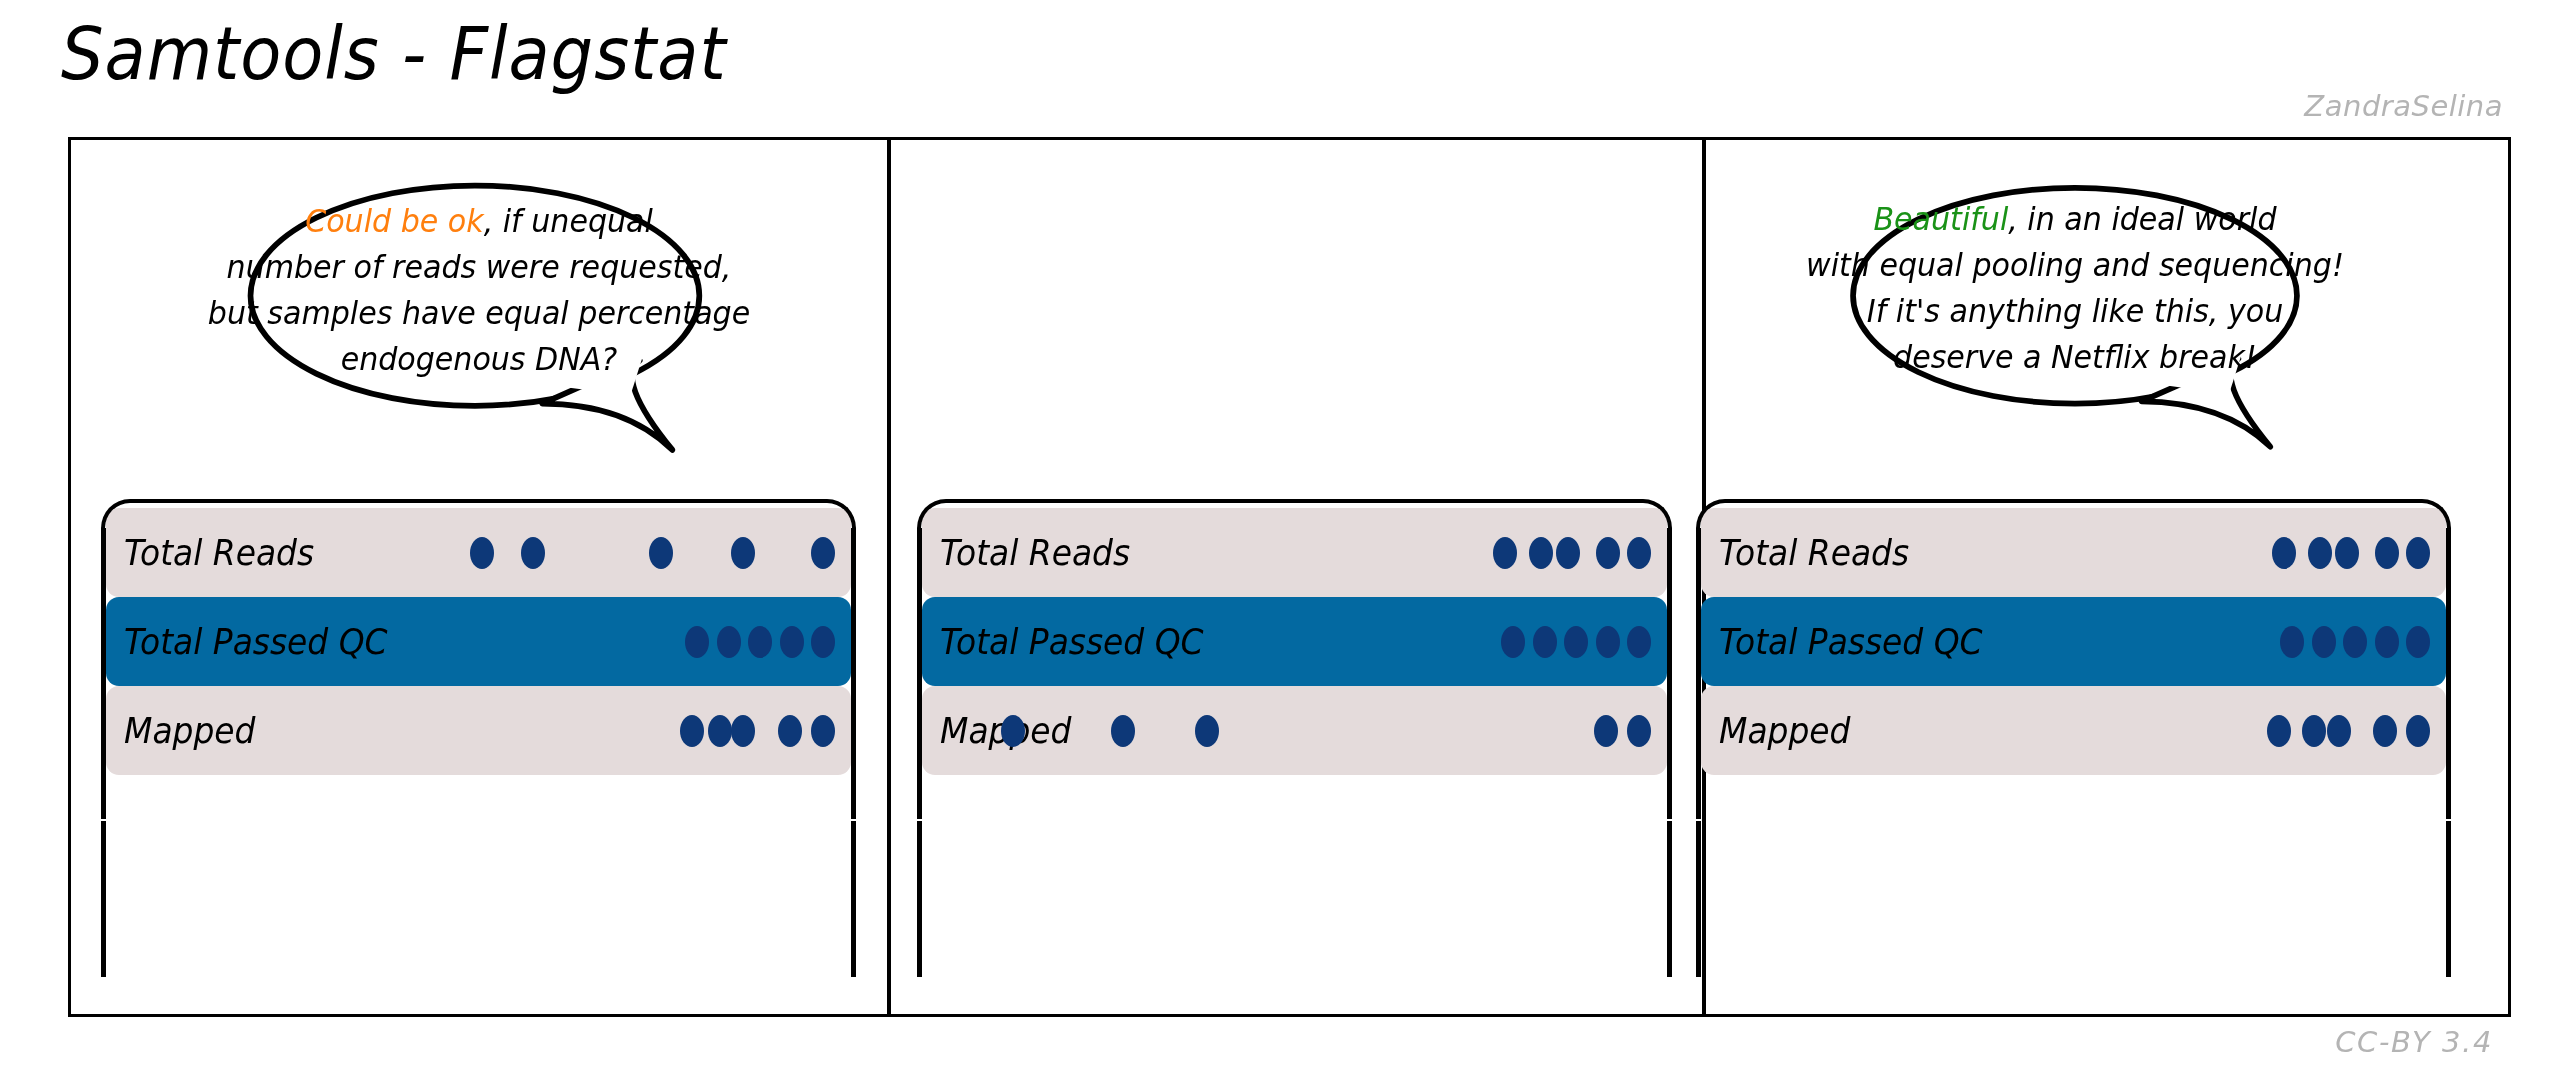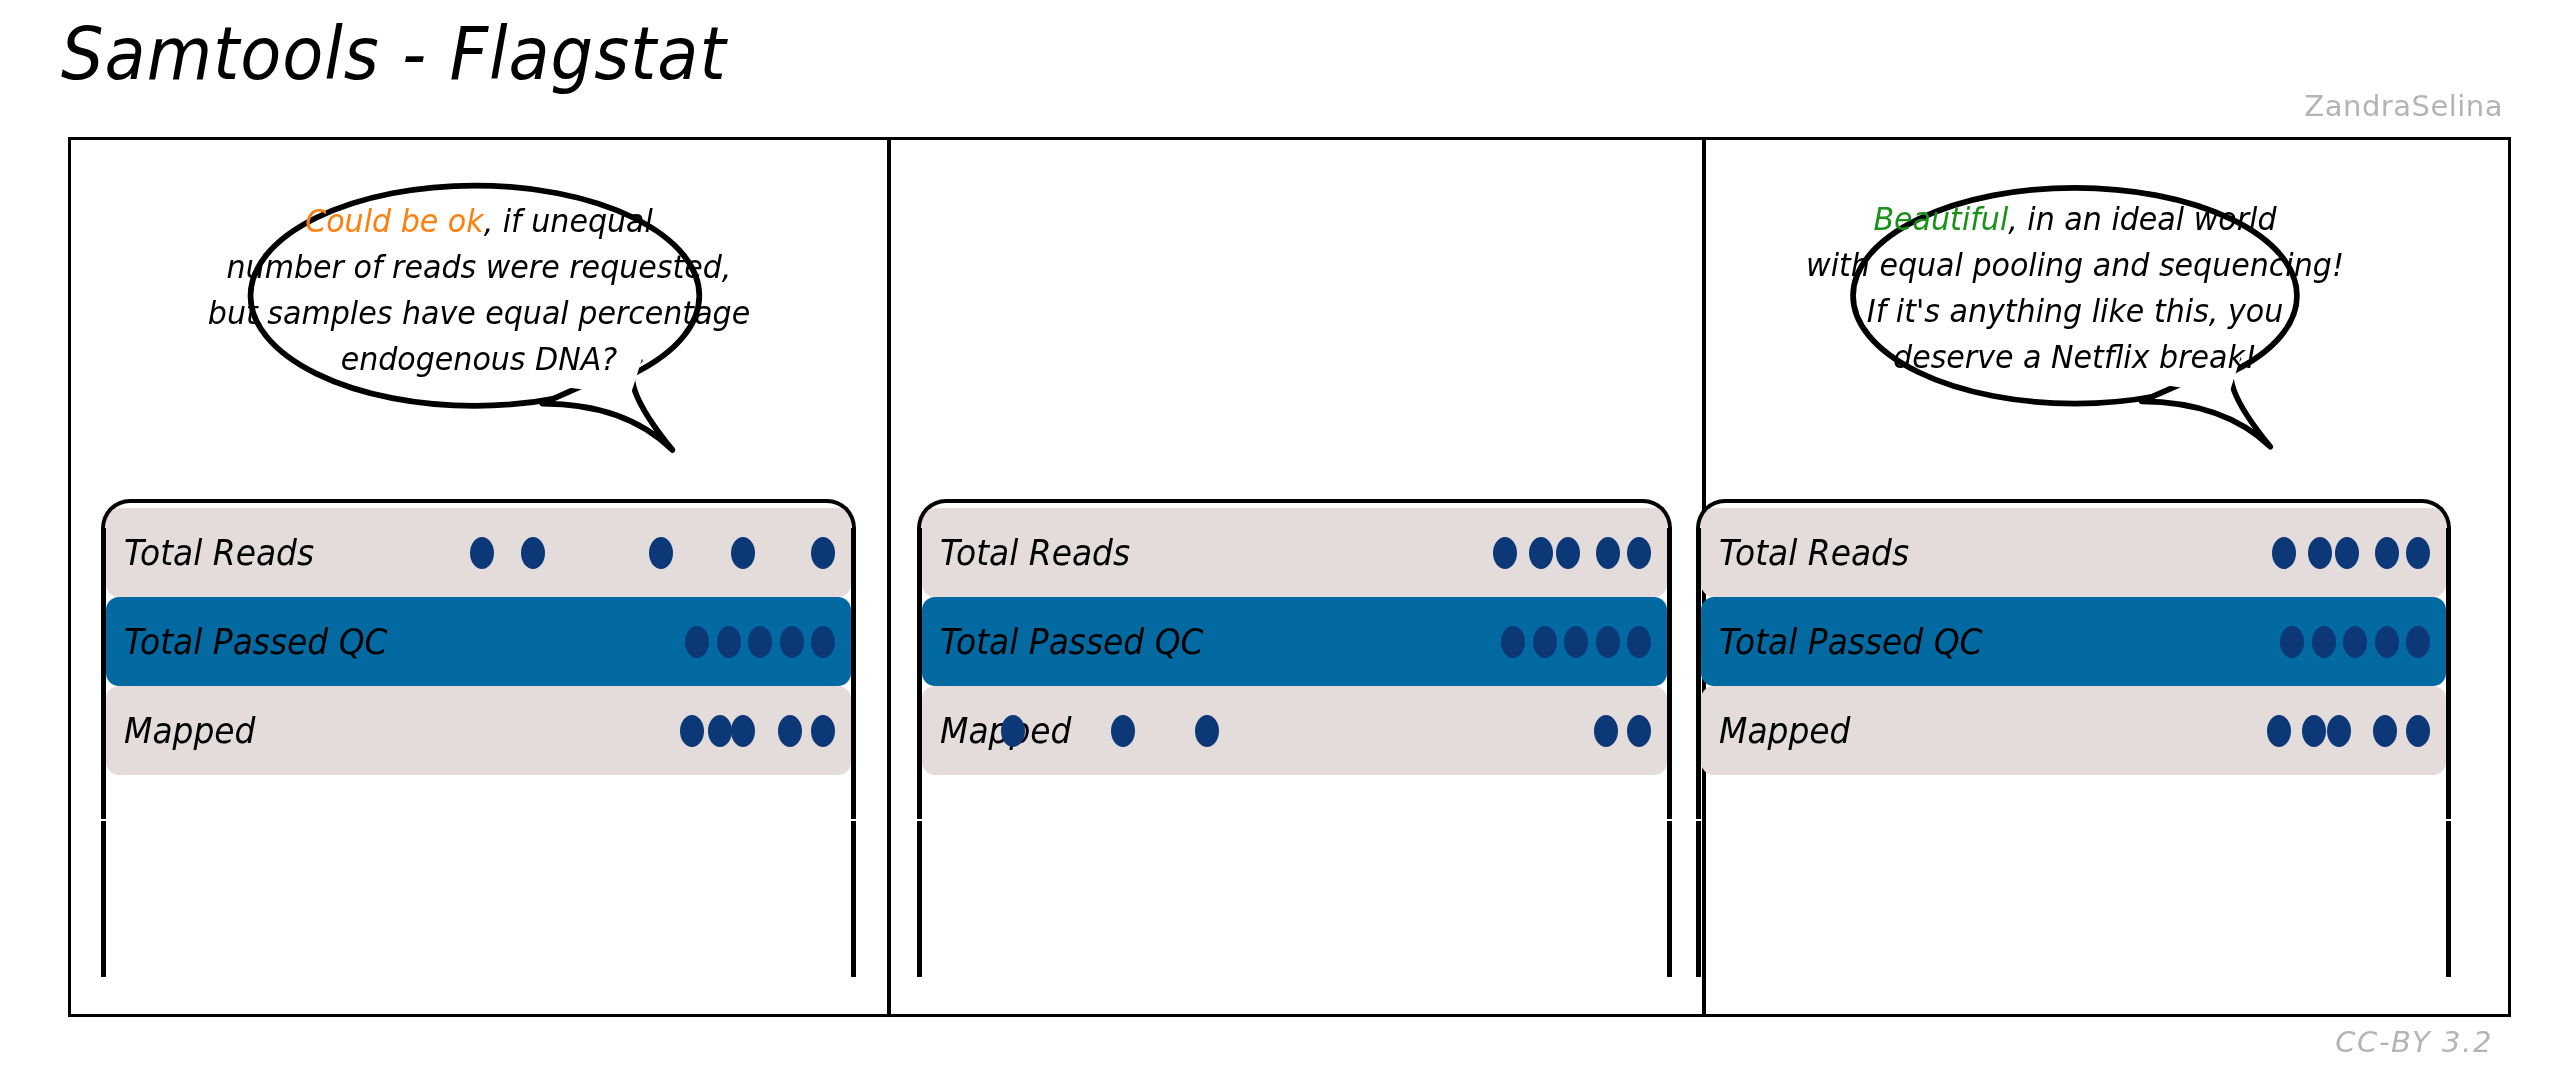--- a/index.html
+++ b/index.html
@@ -26,6 +26,7 @@
   #credit{
     position:absolute;right:73px;top:89px;
     font-family:"DejaVu Sans",sans-serif;
+    font-style:italic;
     font-size:29px;
     color:#b4b4b4;
     white-space:nowrap;

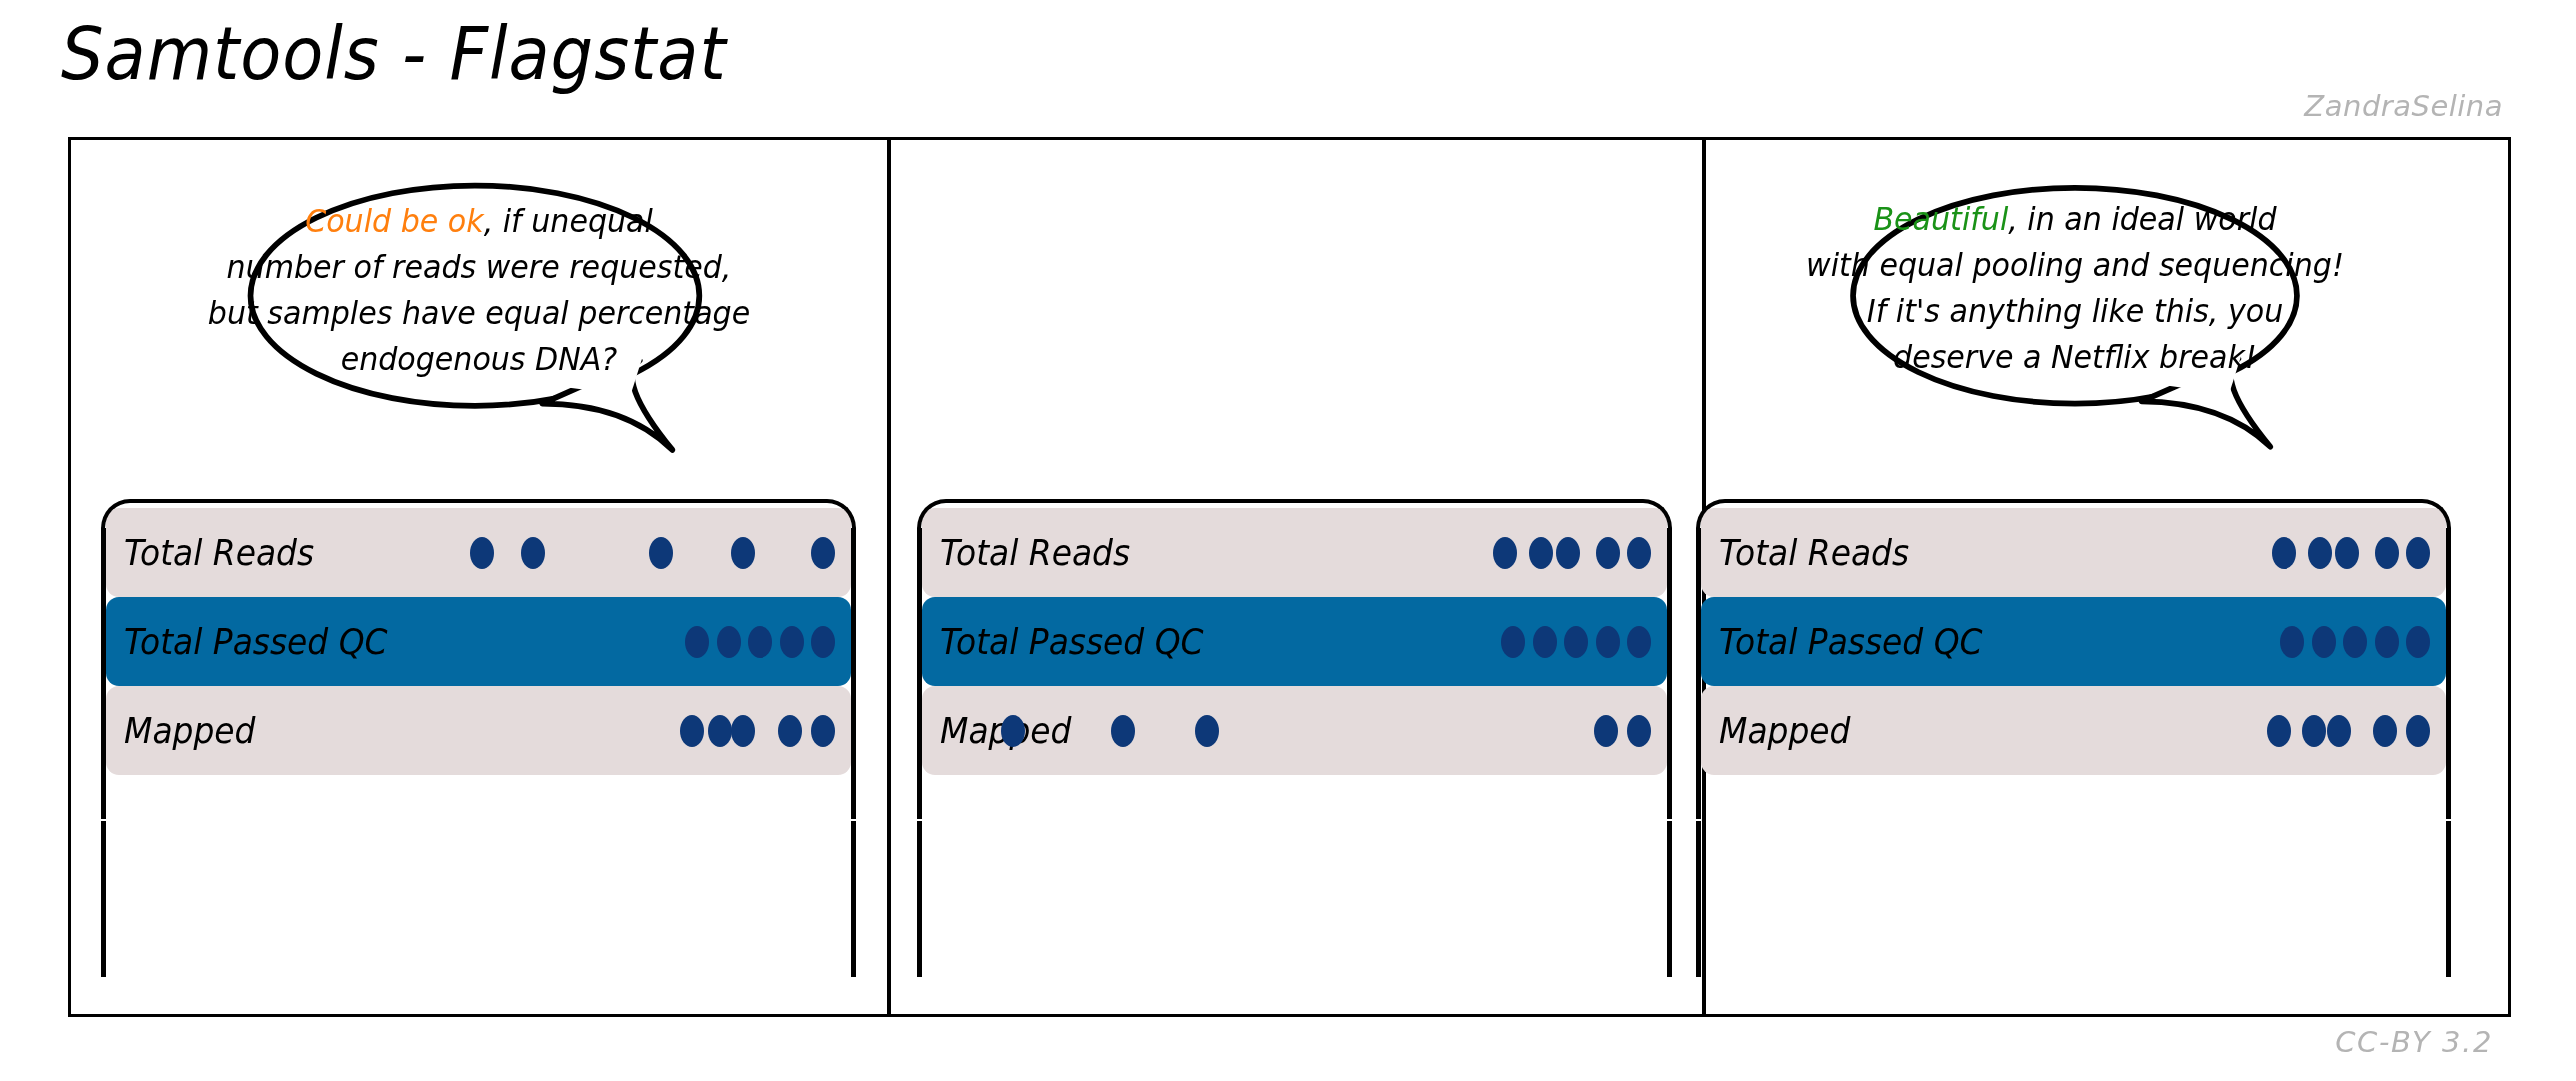--- a/index.html
+++ b/index.html
@@ -156,7 +156,7 @@
 
 <div id="page-title">Samtools - Flagstat</div>
 <div id="credit">ZandraSelina</div>
-<div id="license">CC-BY 3.2</div>
+<div id="license">CC-BY 3.4</div>
 
 <div id="comic-frame">
   <div class="panel-divider" style="left:816px;"></div>

